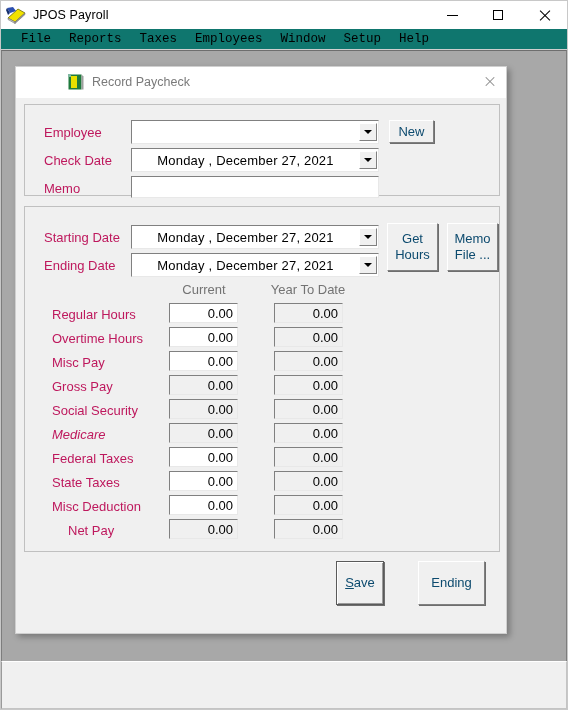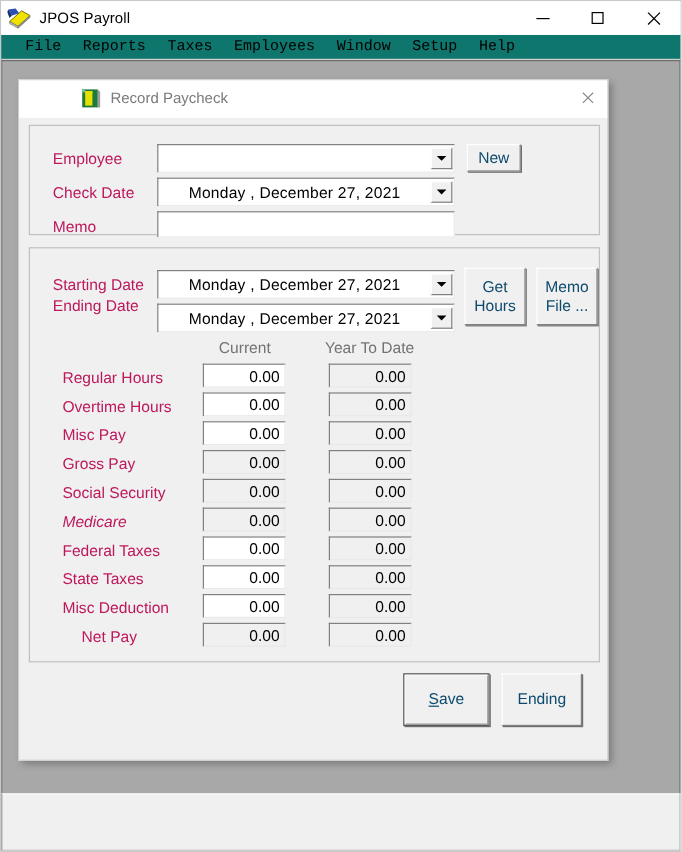--- a/index.html
+++ b/index.html
@@ -416,7 +416,7 @@
           </span>
         </div>
 
-        <div class="lbl" style="left:28px; top:149px;">Ending Date</div>
+        <div class="lbl" style="left:28px; top:160px;">Ending Date</div>
         <div class="combo" style="left:115px; top:155px; width:248px; height:24px;">
           <span class="combo-text centered">Monday    , December 27, 2021</span>
           <span class="combo-btn">

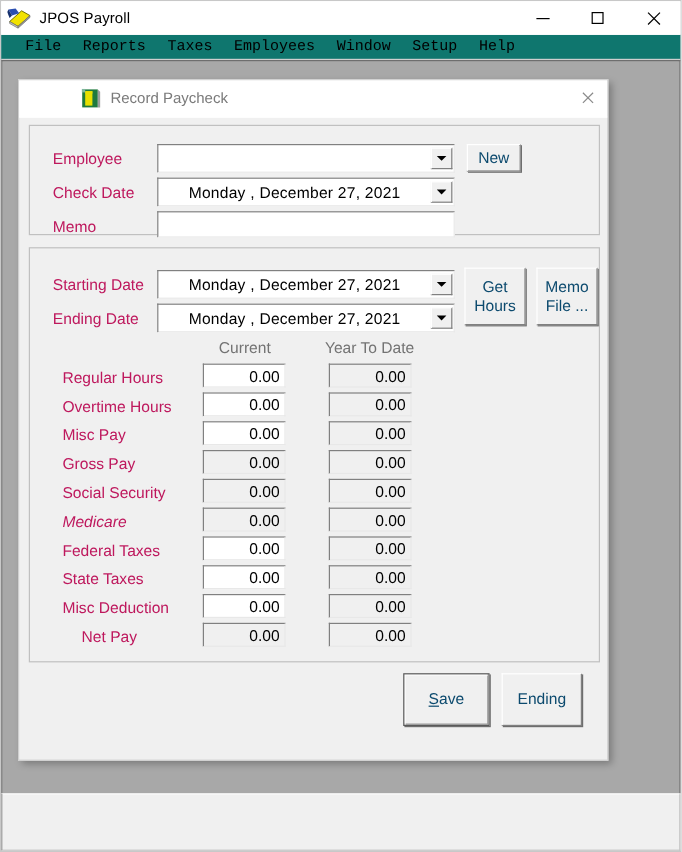--- a/index.html
+++ b/index.html
@@ -469,7 +469,7 @@
             <input class="field num readonly" readonly="" value="0.00" style="left: 258px; top: 421px; width: 69px; height: 20px;">
           </div>
 
-        <button class="btn default" style="left:320px; top:463px; width:72px; height:44px;">
+        <button class="btn default" style="left:320px; top:463px; width:48px; height:44px;">
           <span><span class="accel">S</span><span>ave</span></span>
         </button>
         <button class="btn" style="left:402px; top:463px; width:67px; height:44px;">Ending</button>

